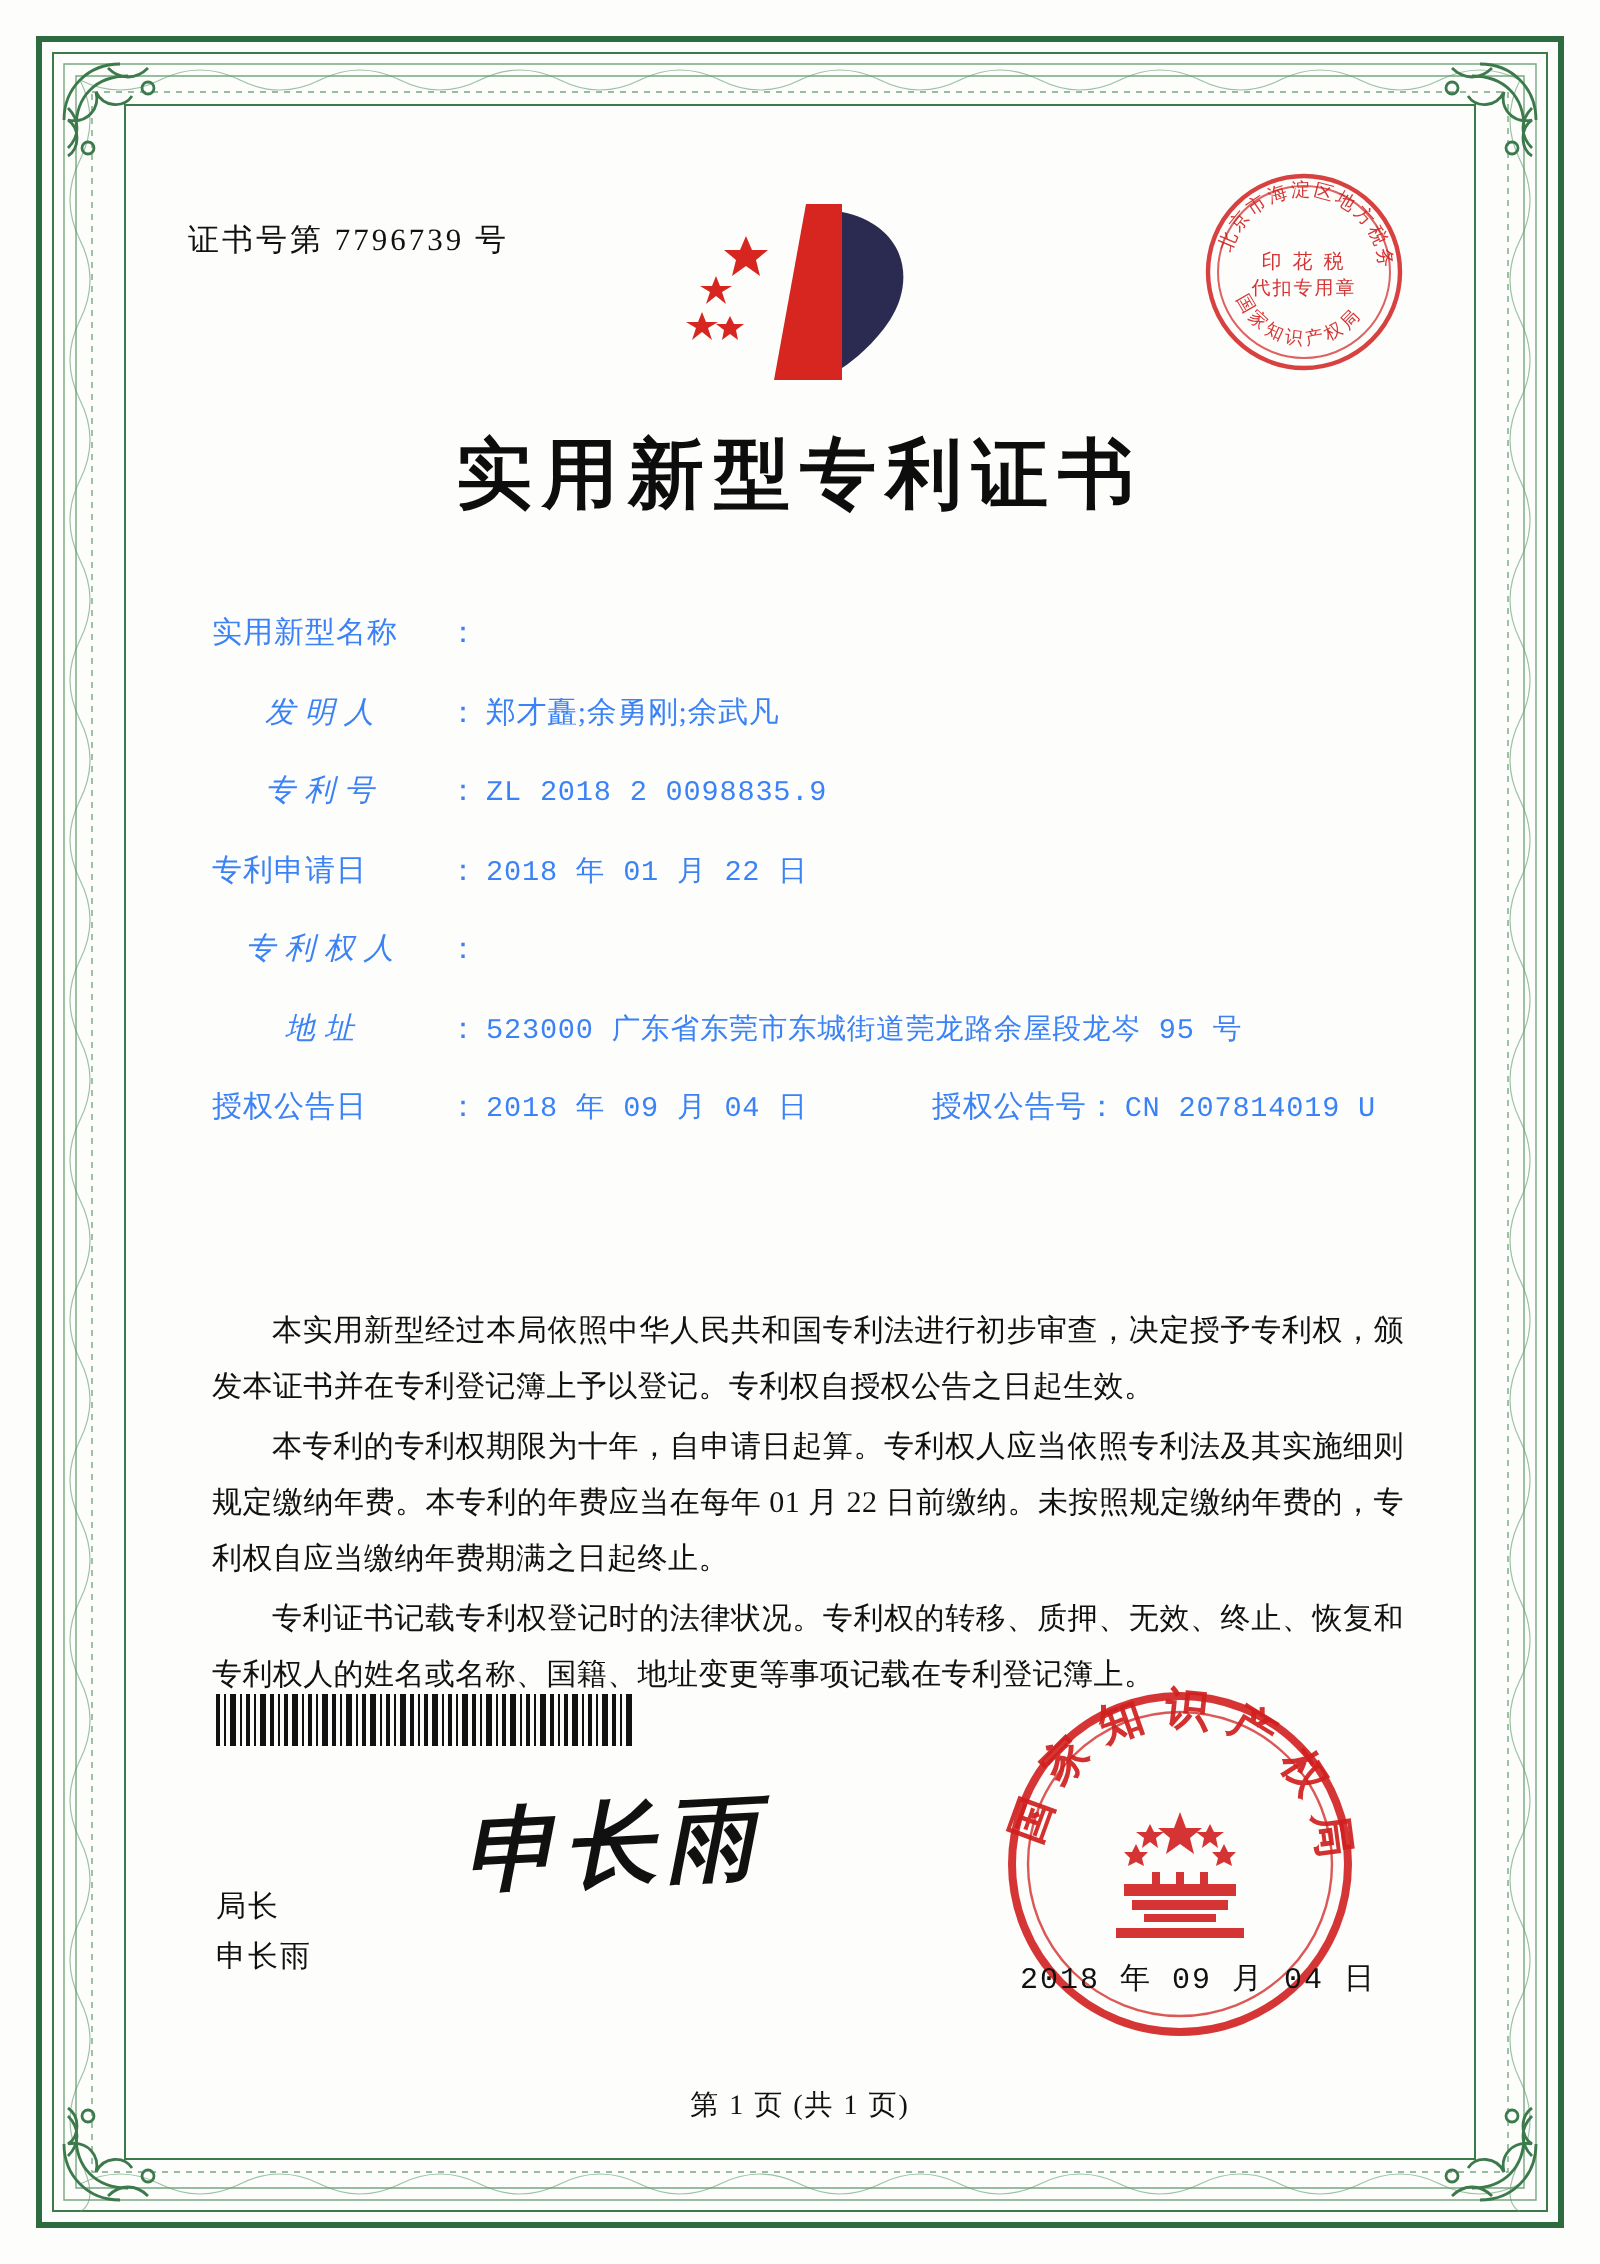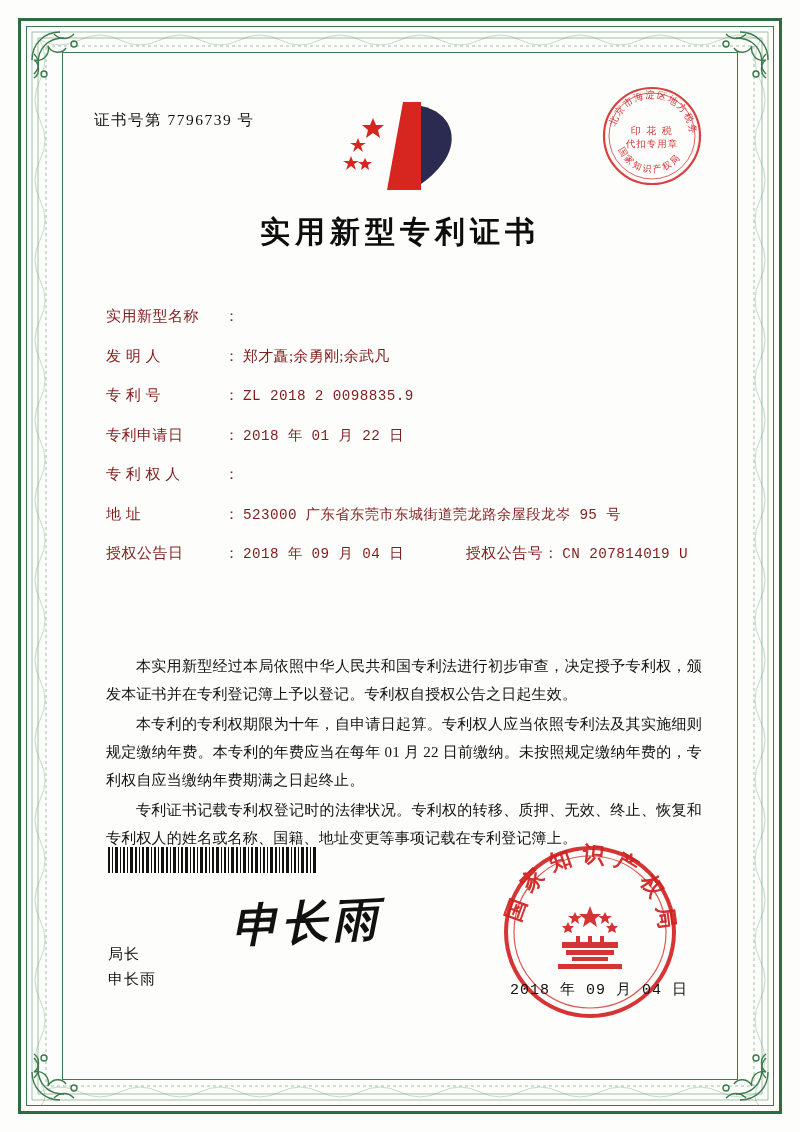--- a/index.html
+++ b/index.html
@@ -96,7 +96,7 @@
     top: 160px;
     text-align: center;
     font-family: "Liberation Serif", serif;
-    font-size: 30px;
+    font-size: 38px;
     font-weight: bold;
     letter-spacing: 5px;
     color: #0d0d0d;

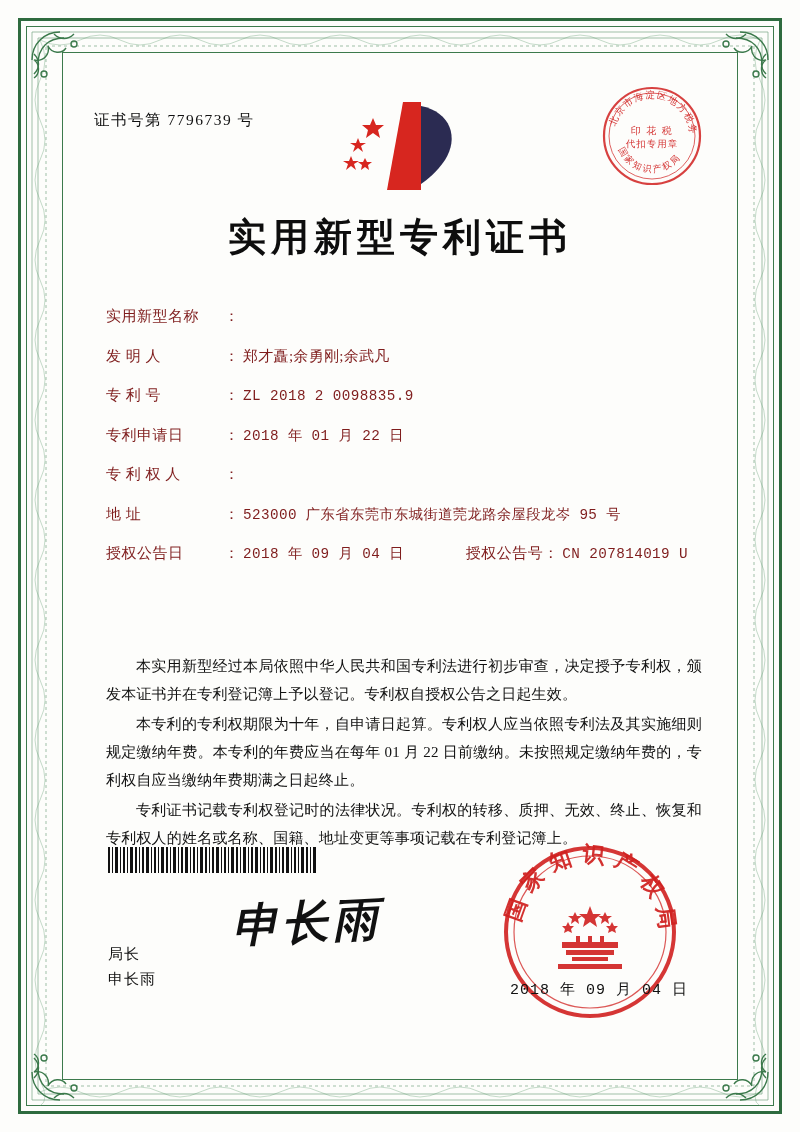--- a/index.html
+++ b/index.html
@@ -108,7 +108,7 @@
     top: 255px;
     width: 600px;
     font-size: 15px;
-    color: #7f1d1d;
+    color: #3b82f6;
   }
   .field-row {
     display: flex;

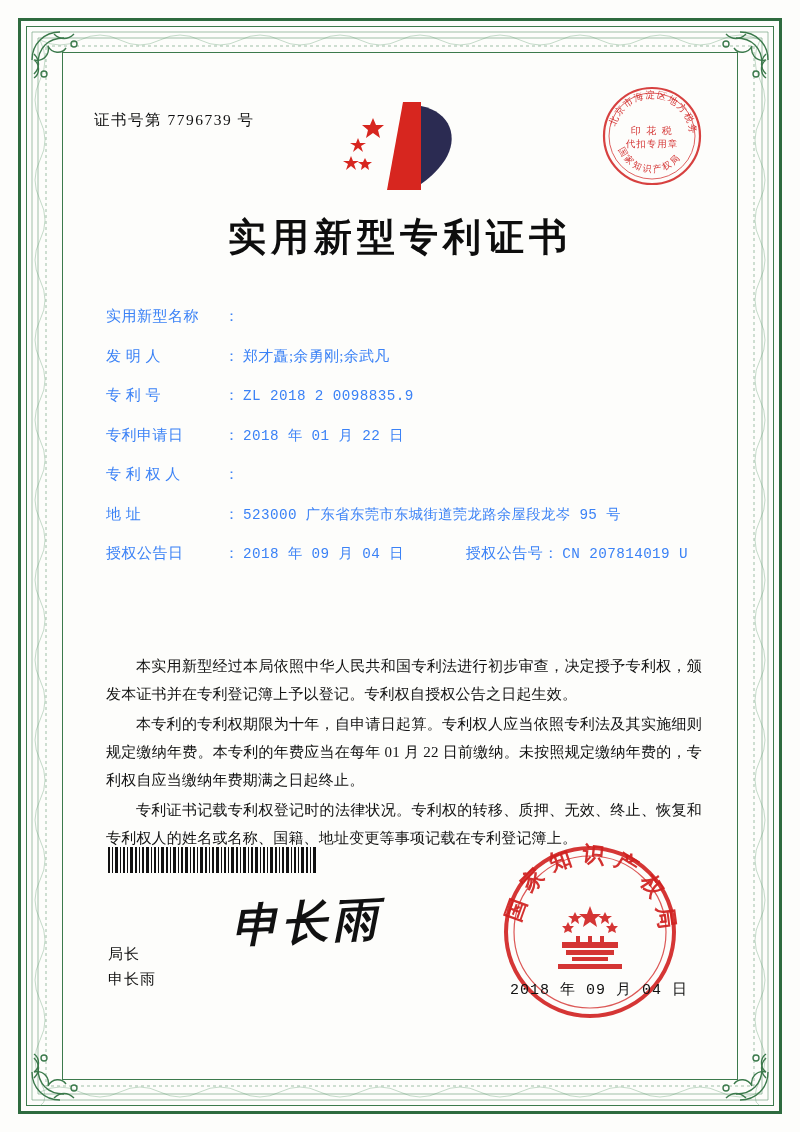--- a/index.html
+++ b/index.html
@@ -123,9 +123,10 @@
   }
   .f-label.spread {
     display: flex;
-    justify-content: flex-start;
+    justify-content: center;
     padding-right: 10px;
     box-sizing: border-box;
+    font-style: italic;
   }
   .f-colon { margin-right: 4px; }
   .f-value {

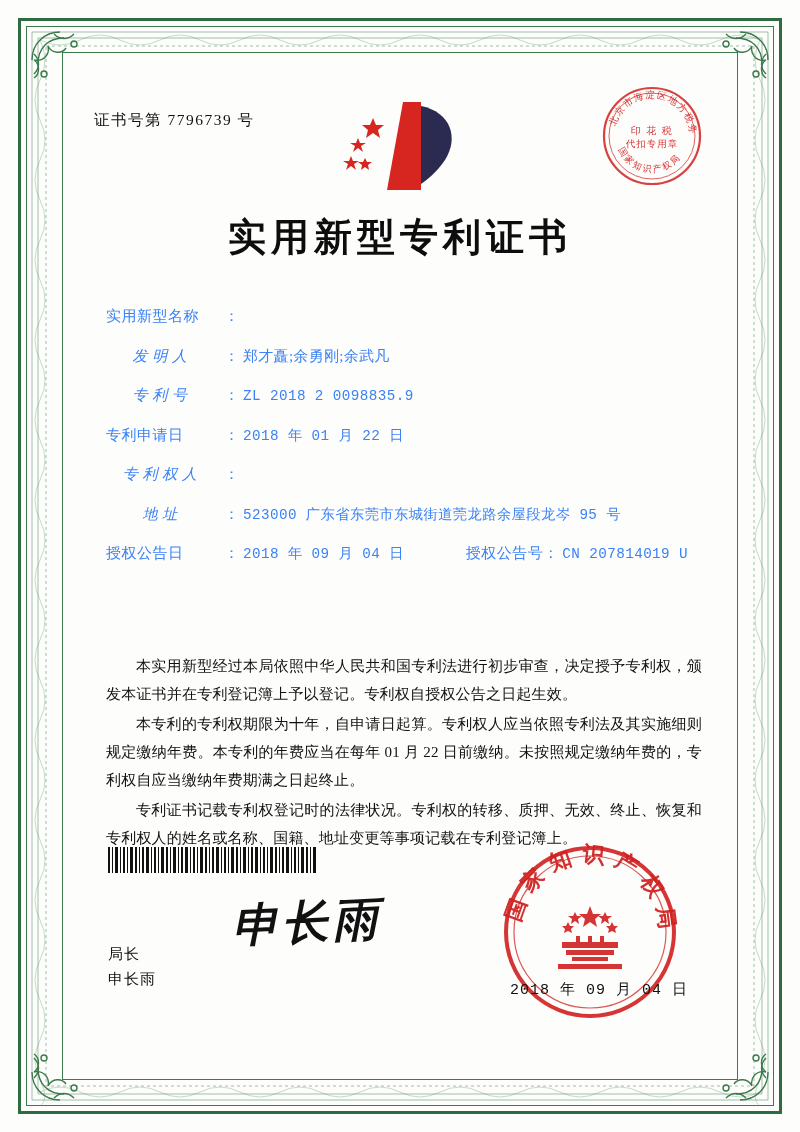--- a/index.html
+++ b/index.html
@@ -484,6 +484,7 @@
 
     <div class="seal-date">2018 年 09 月 04 日</div>
 
+    <div class="page-no">第 1 页 (共 1 页)</div>
   </div>
 </div>
 

